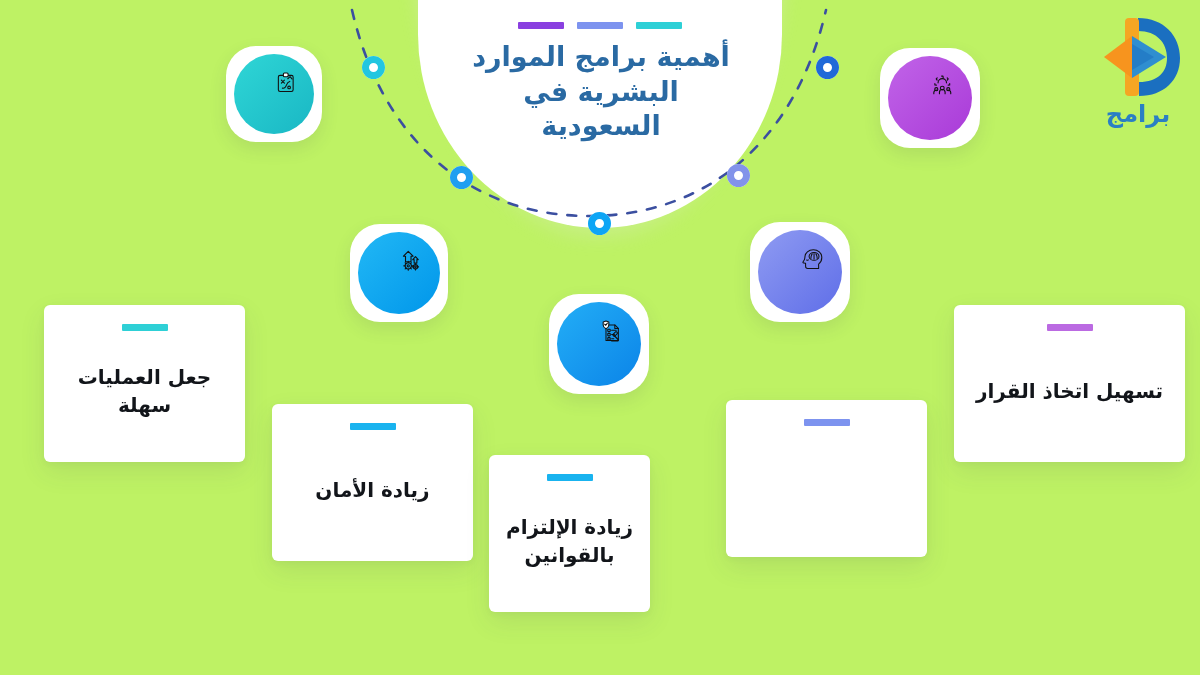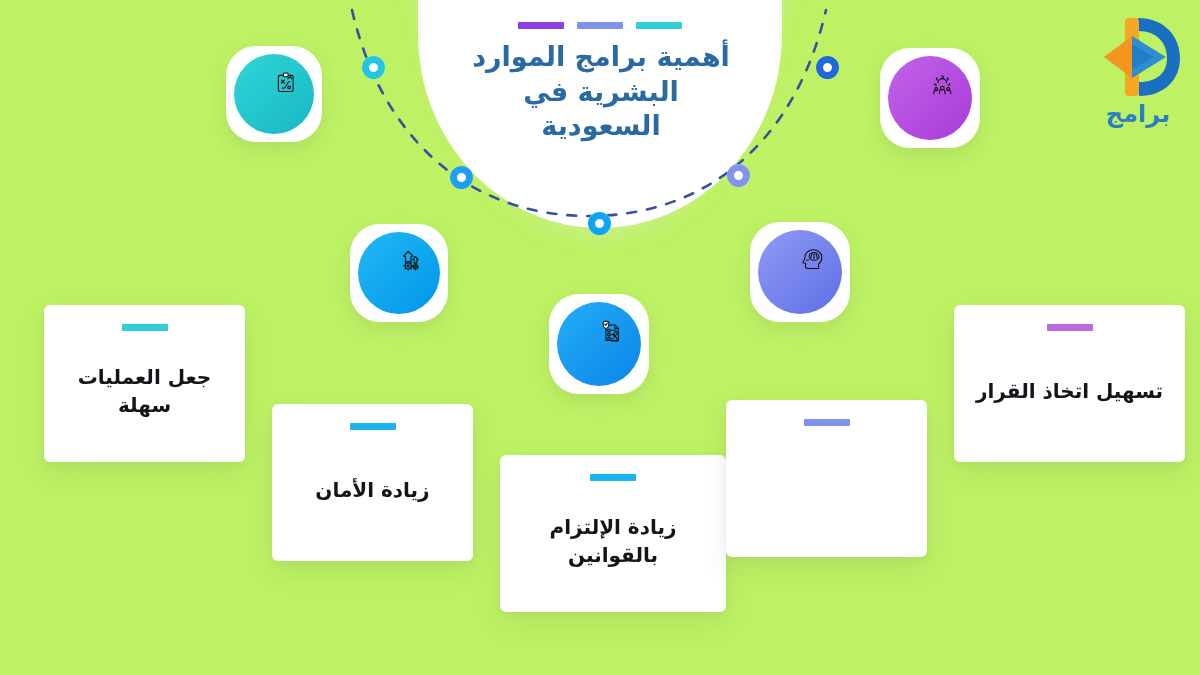--- a/index.html
+++ b/index.html
@@ -271,7 +271,7 @@
         <div class="cbar" style="background: rgb(25, 179, 239);"></div>
         <div class="ctext">زيادة الأمان</div>
       </div>
-      <div class="card" style="left: 500px; top: 455px; width: 226px; height: 157px;">
+      <div class="card" style="left: 489px; top: 455px; width: 161px; height: 157px;">
         <div class="cbar" style="background: rgb(25, 179, 239);"></div>
         <div class="ctext">زيادة الإلتزام بالقوانين</div>
       </div>

